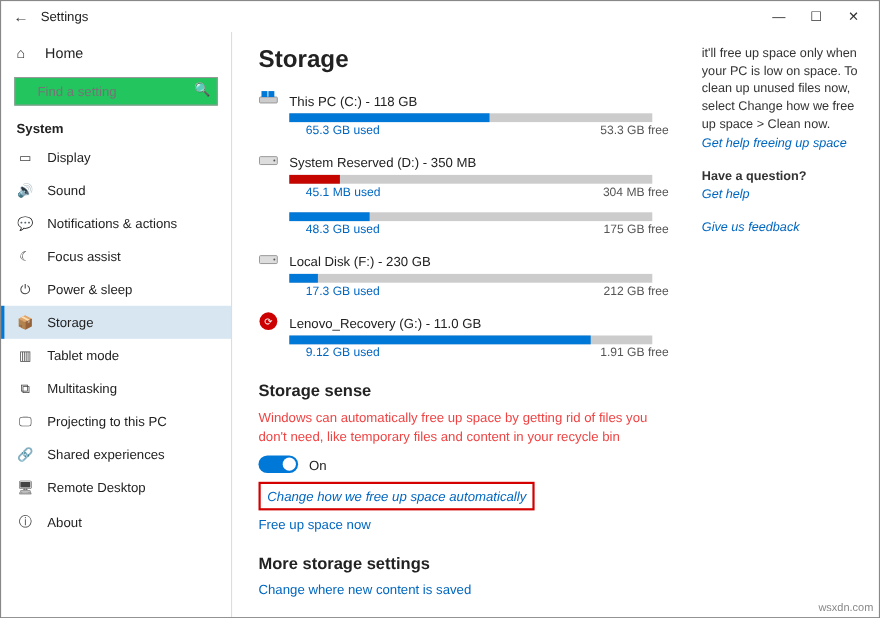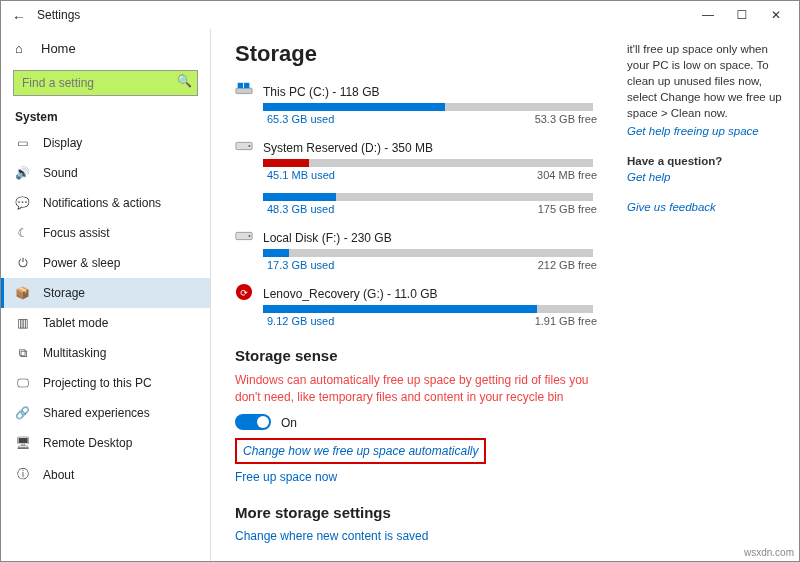--- a/index.html
+++ b/index.html
@@ -15,7 +15,7 @@
   .home { display:flex; align-items:center; gap:10px; padding:8px 14px; font-size:13px; }
   .home .icon { width:16px; }
   .search { margin: 6px 12px 8px 12px; position:relative; }
-  .search input { width:100%; height:26px; border:1px solid #999; padding:0 26px 0 8px; font-size:12px; background:#bef264; color:#555; }
+  .search input { width:100%; height:26px; border:1px solid #999; padding:0 26px 0 20px; font-size:12px; background:#22c55e; color:#555; }
   .search .mag { position:absolute; right:6px; top:4px; color:#555; }
   .section { padding: 6px 14px 4px 14px; font-size:12px; font-weight:600; }
   .navlist { list-style:none; }

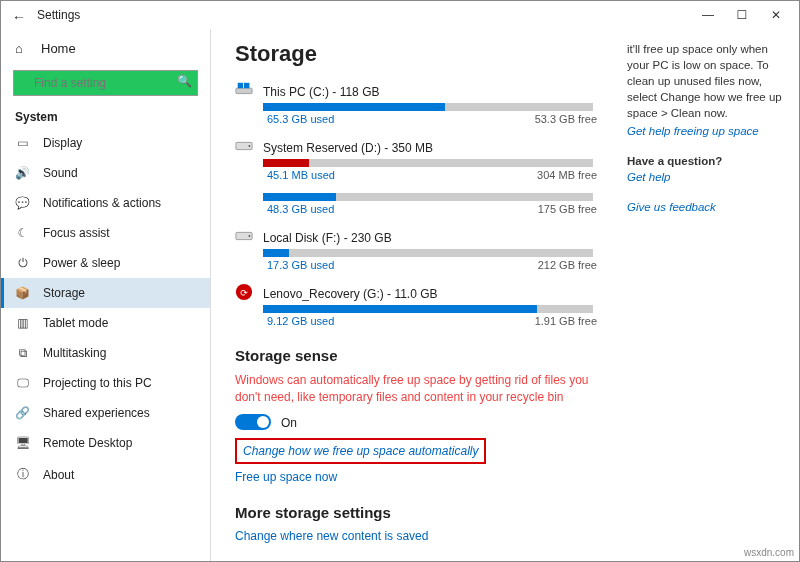--- a/index.html
+++ b/index.html
@@ -34,7 +34,7 @@
   .bar { height:8px; background:#ccc; margin:4px 0 2px 28px; position:relative; width:330px; }
   .bar .fill { height:100%; background:#0078d7; }
   .bar .fill.red { background:#c50500; }
-  .drive .row2 { display:flex; margin-left:32px; width:330px; font-size:11px; }
+  .drive .row2 { display:flex; margin-left:43px; width:330px; font-size:11px; }
   .drive .used { color:#0067c0; }
   .drive .free { margin-left:auto; color:#555; }
   .subhead { font-size:15px; font-weight:600; margin:20px 0 8px 0; }

